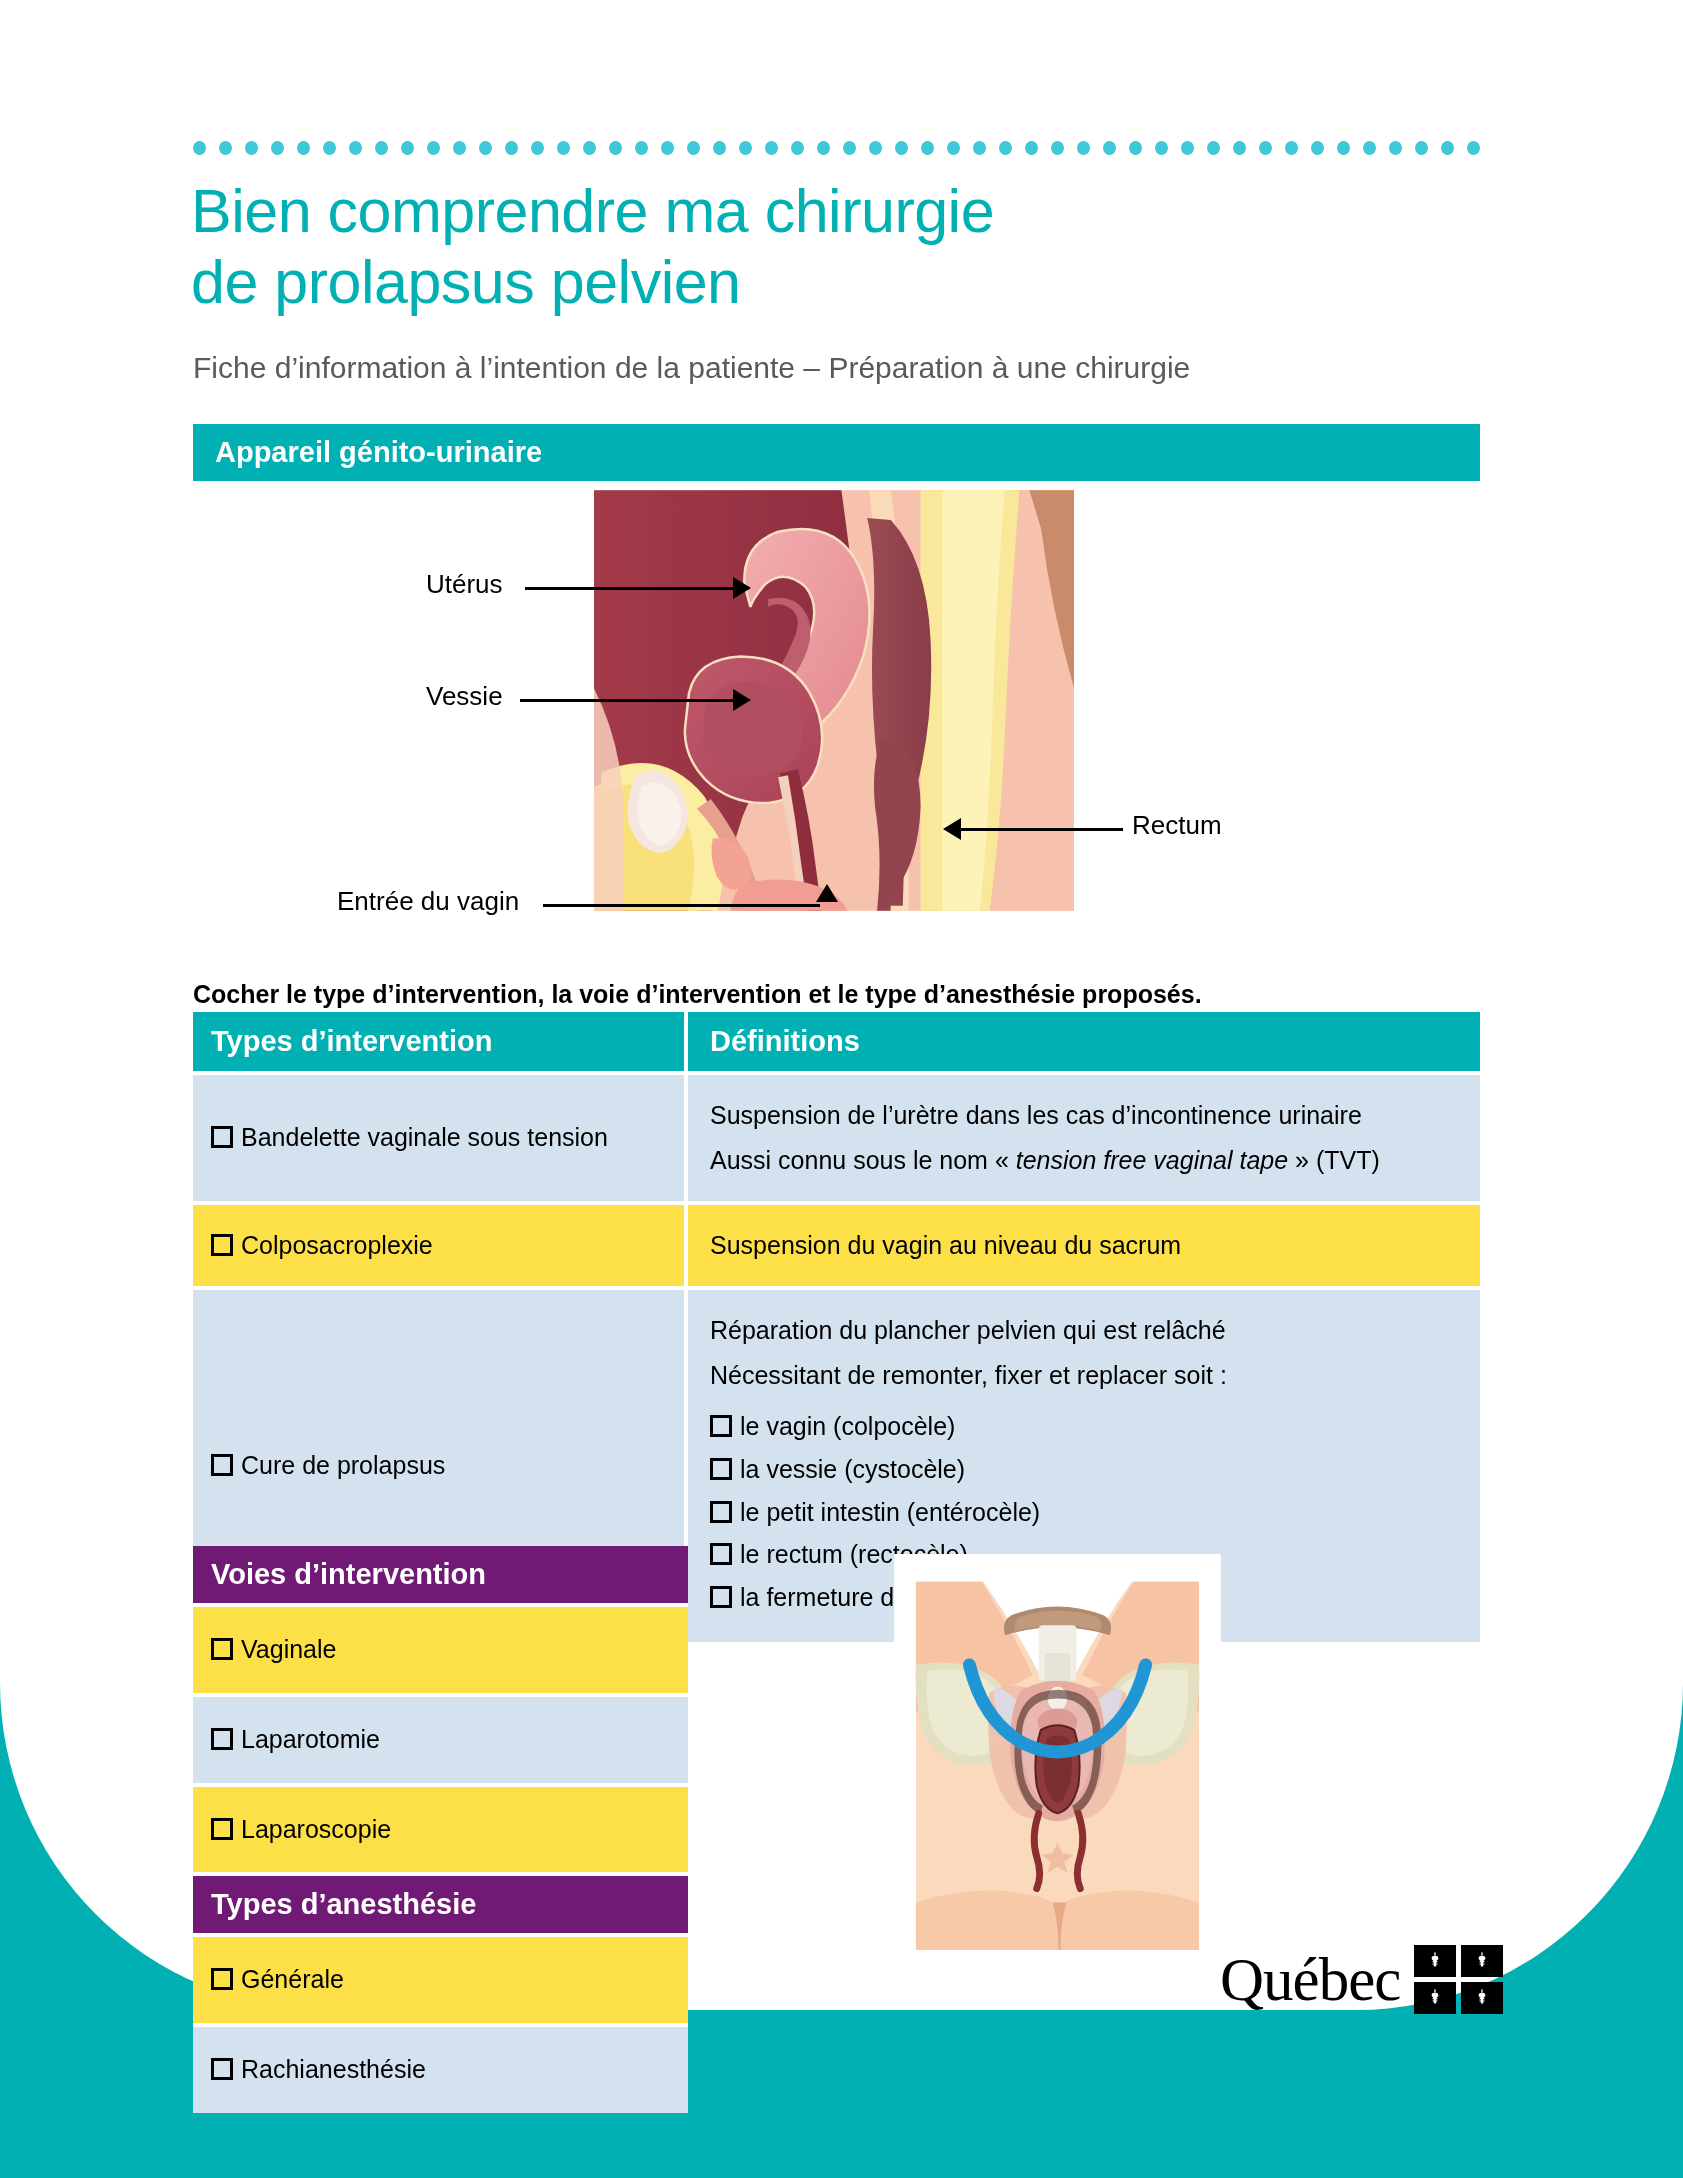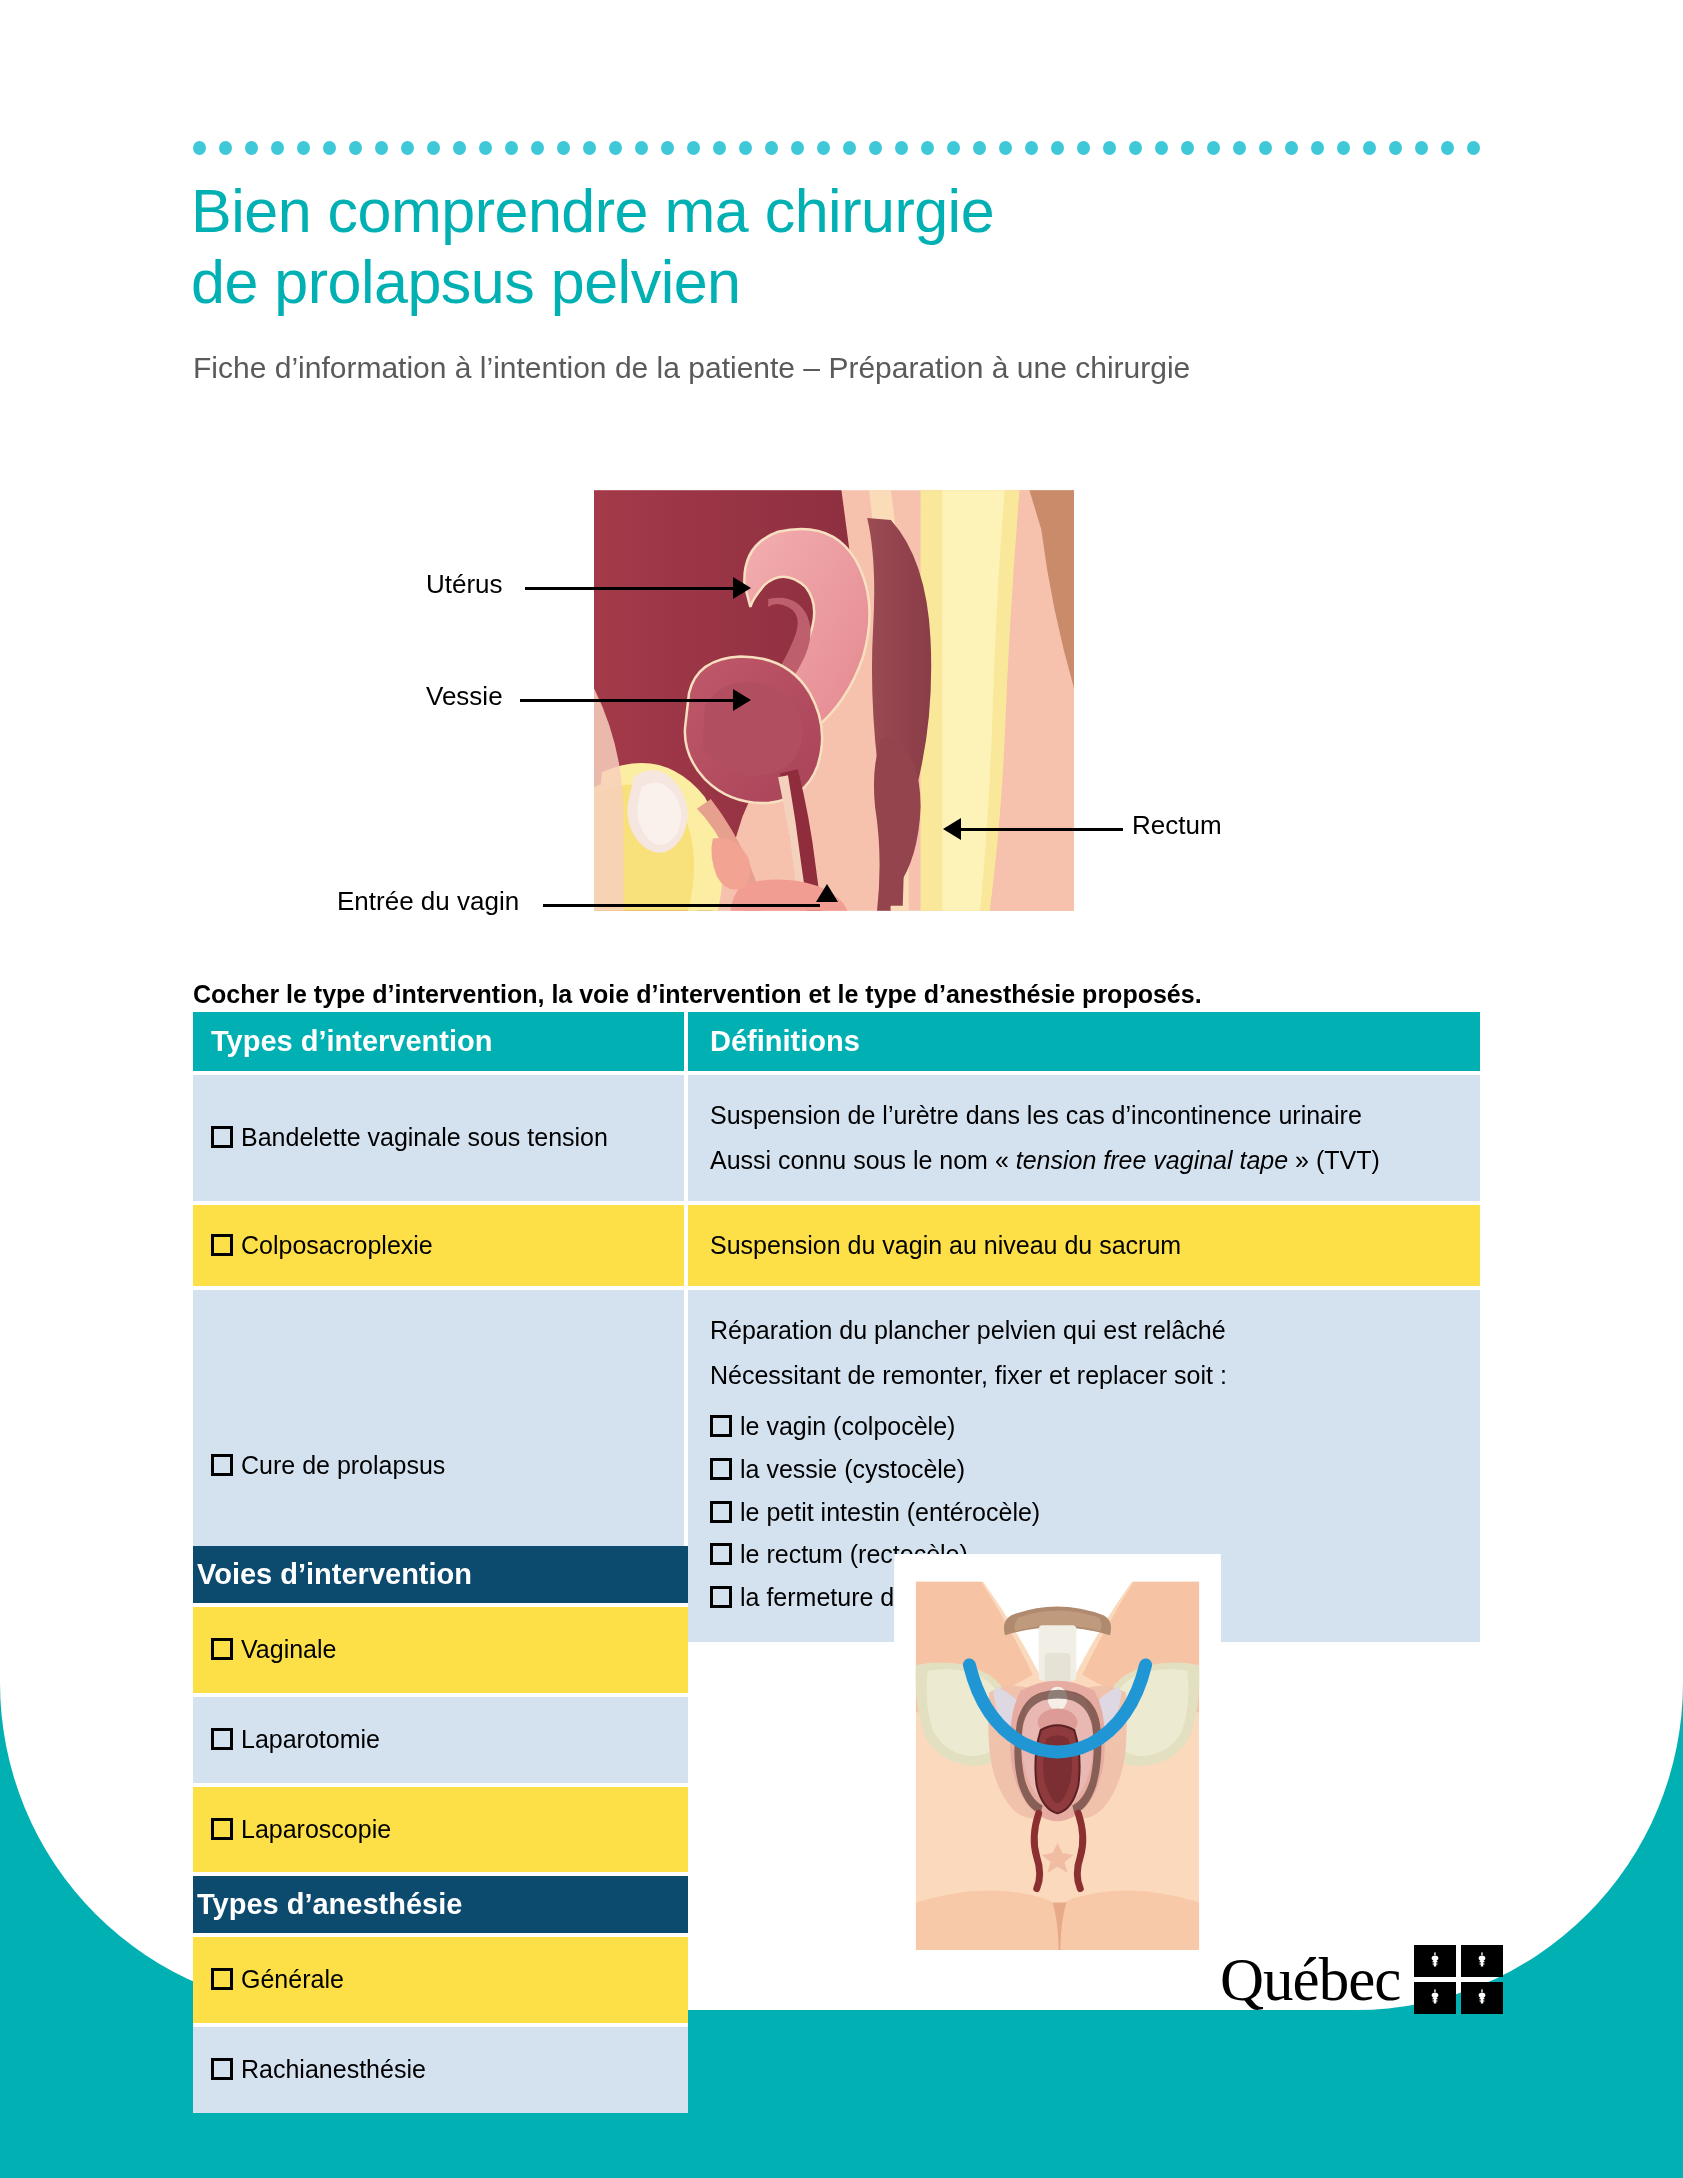--- a/index.html
+++ b/index.html
@@ -340,6 +340,9 @@
 
     <div class="subtitle">Fiche d’information à l’intention de la patiente – Préparation à une chirurgie</div>
 
+    <div class="band" id="band-appareil">
+      <span>Appareil génito-urinaire</span>
+    </div>
 
     <div id="fig-sagittal">
       <svg width="480" height="421" viewBox="0 0 485 425" xmlns="http://www.w3.org/2000/svg">

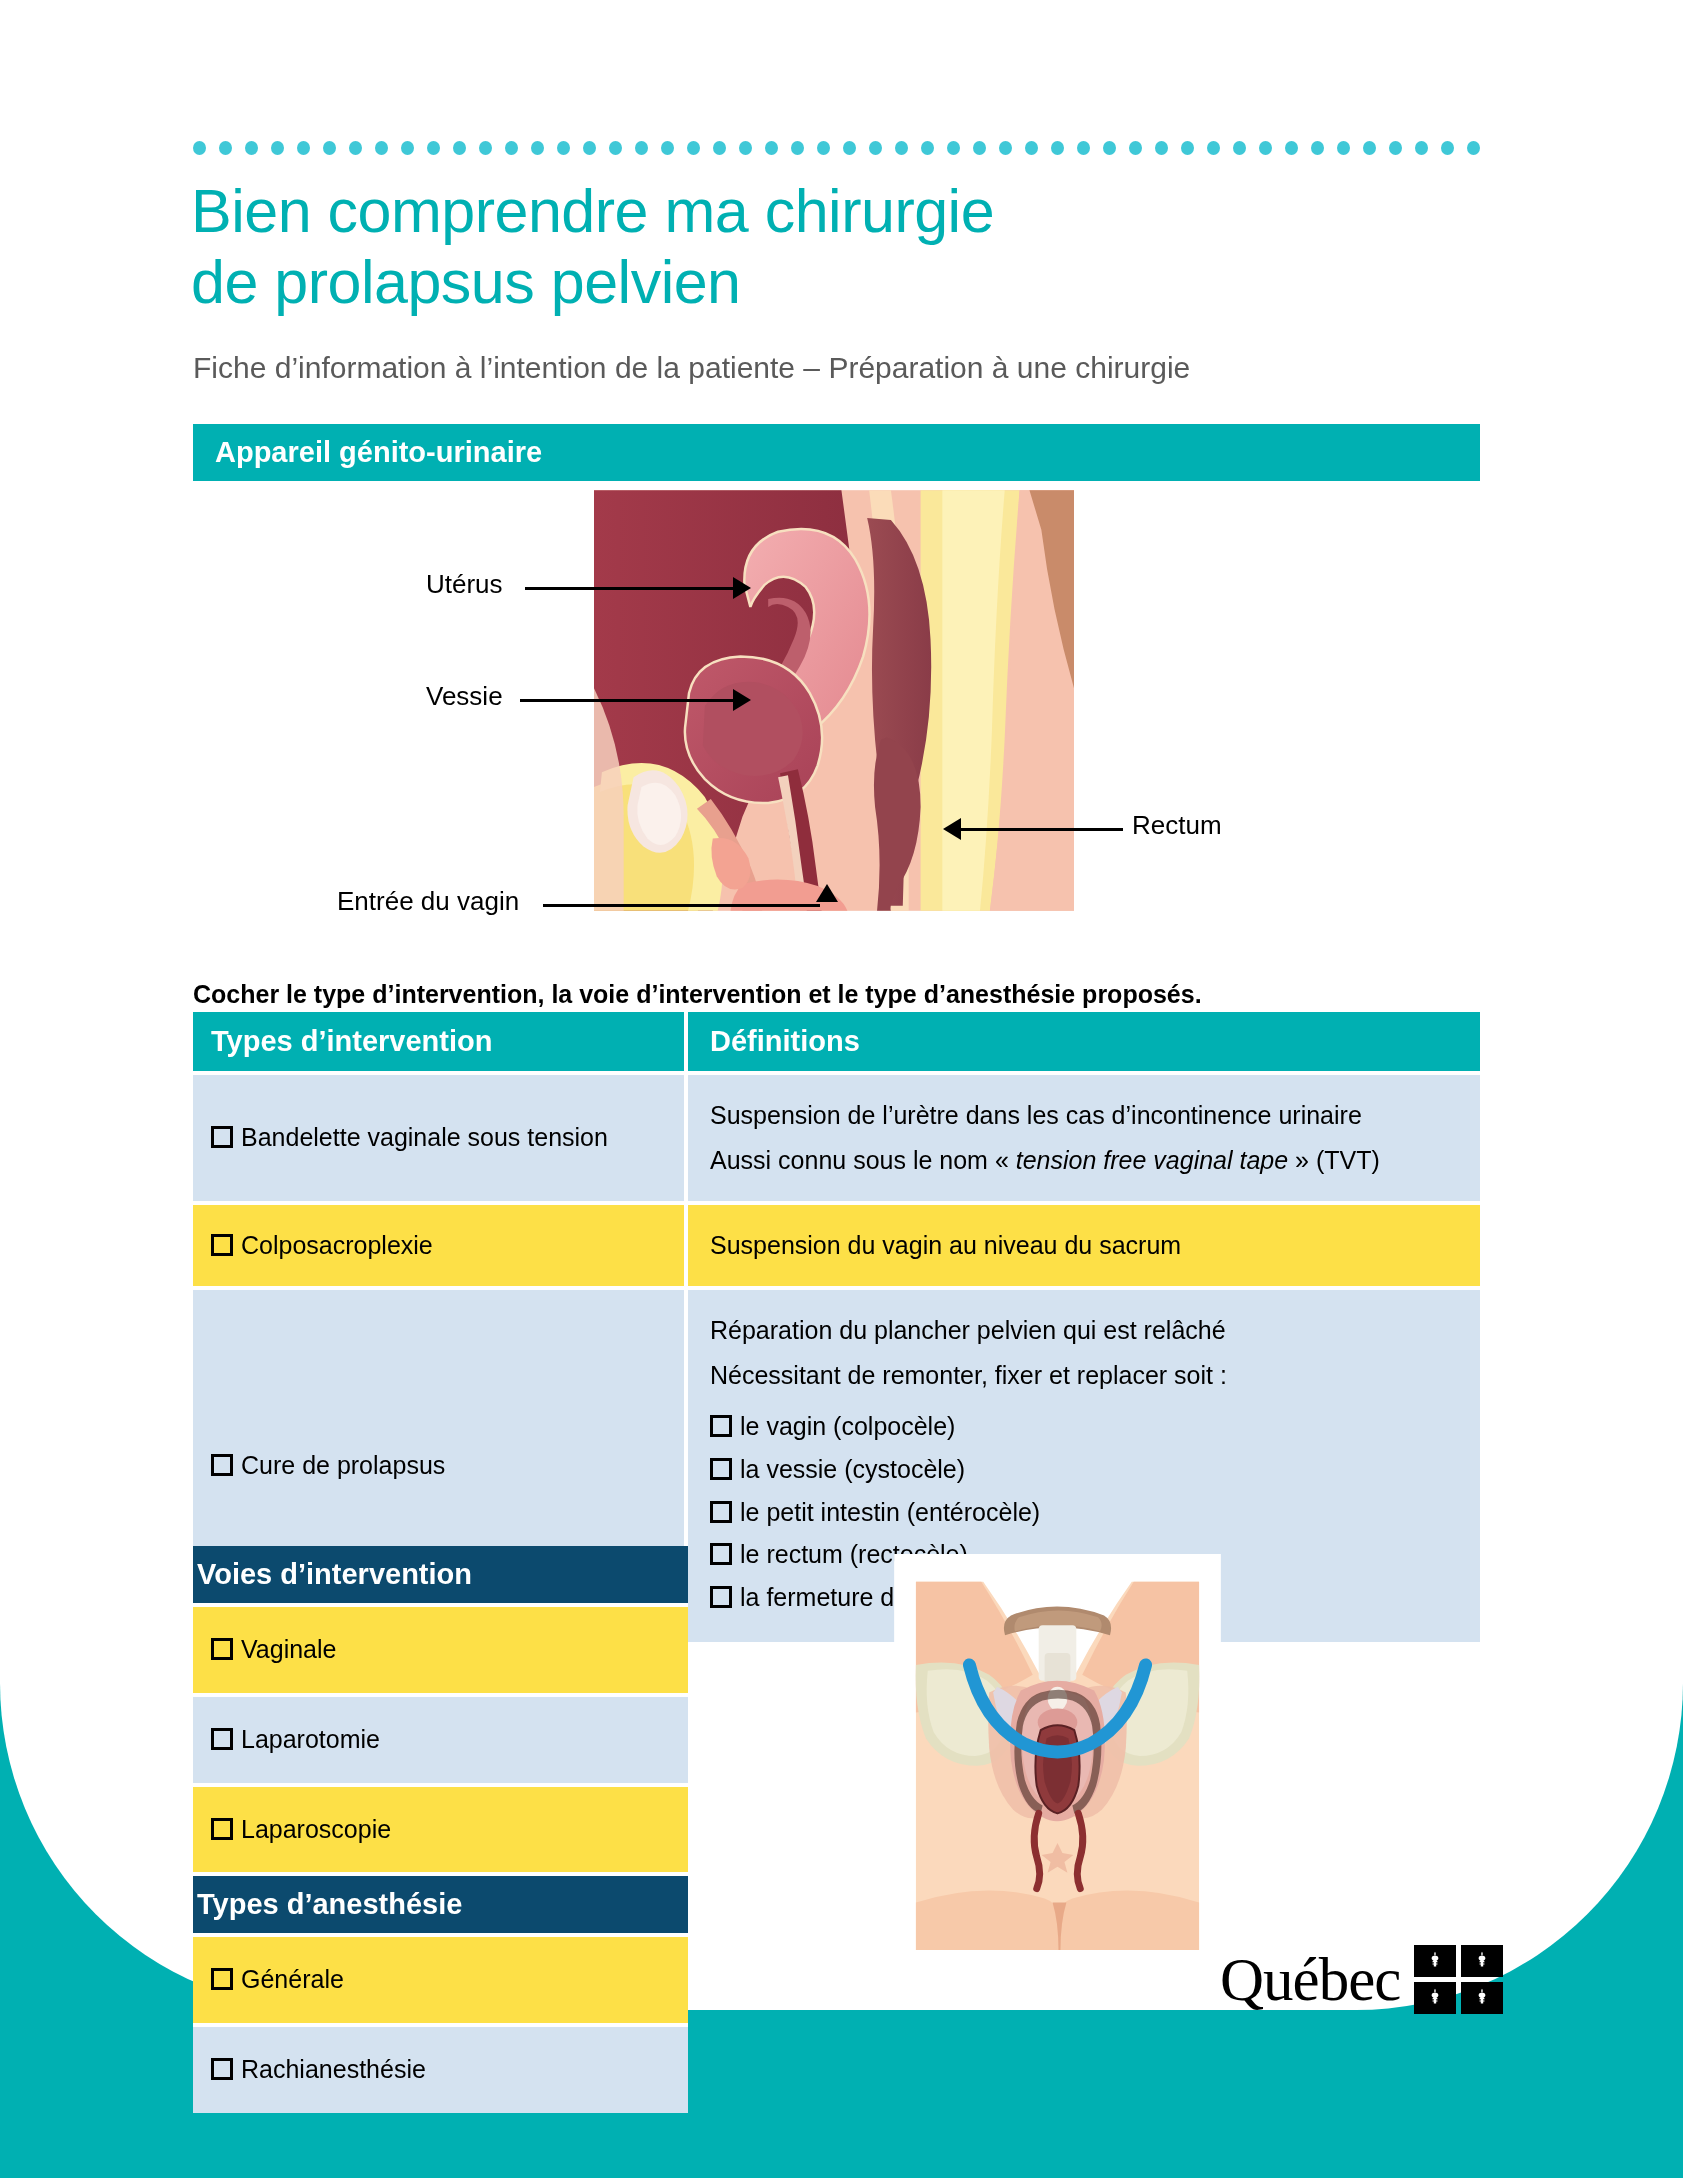--- a/index.html
+++ b/index.html
@@ -224,11 +224,11 @@
     font-size: 25px;
   }
   .shdr {
-    background: #0c4a6e;
+    background: #701a75;
     color: #ffffff;
     font-weight: bold;
     font-size: 29px;
-    padding: 12px 4px;
+    padding: 12px 18px;
   }
   .ssep { height: 4px; background: #ffffff; width: 495px; }
 

